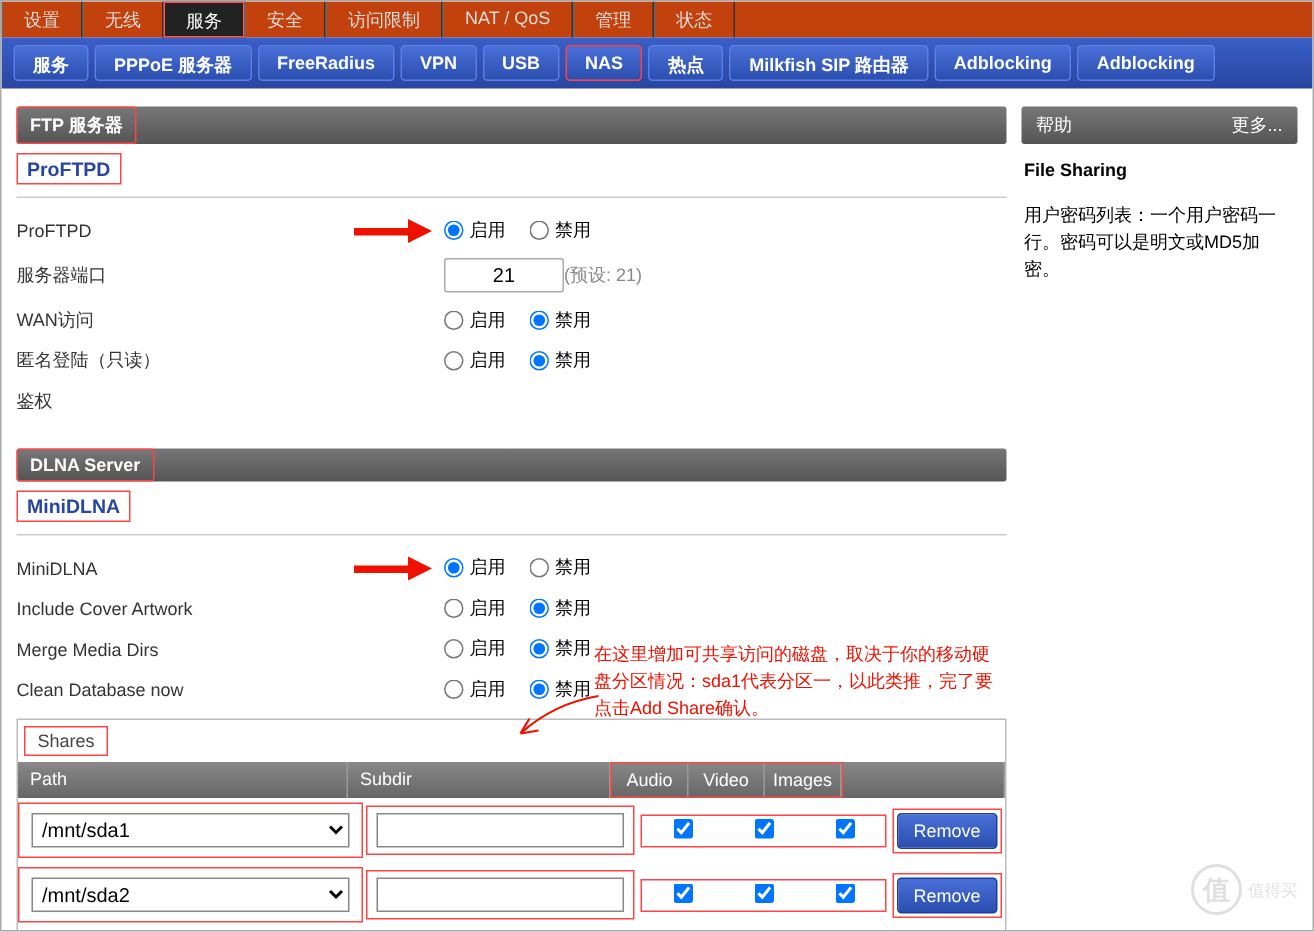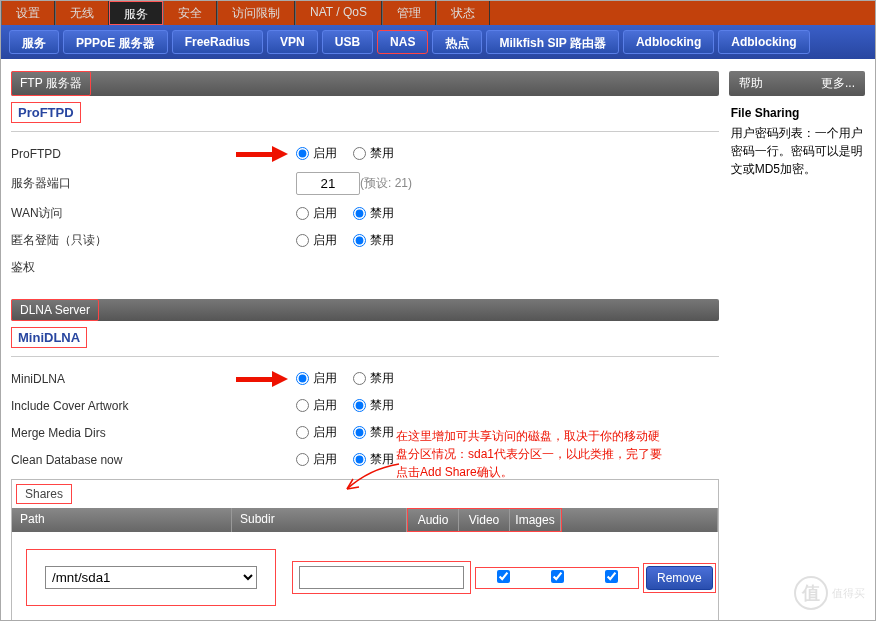--- a/index.html
+++ b/index.html
@@ -13,7 +13,7 @@
 .content{display:flex;padding:12px 10px;gap:10px}
 .main{flex:1}
 .aside{width:200px}
-.section-hdr{background:linear-gradient(#777,#555);color:#fff;font-weight:normal;padding:4px 10px;font-size:12px;border-radius:2px}
+.section-hdr{background:linear-gradient(#777,#555);color:#fff;font-weight:bold;padding:4px 10px;font-size:12px;border-radius:2px}
 .section-hdr.bd{display:inline-block;border:1.5px solid #f44;padding:3px 8px}
 .section-hdr-wrap{background:linear-gradient(#777,#555);border-radius:2px;padding:0;margin-bottom:0}
 .fieldset-title{color:#2846a0;font-weight:bold;font-size:13px;padding:8px 2px 4px}

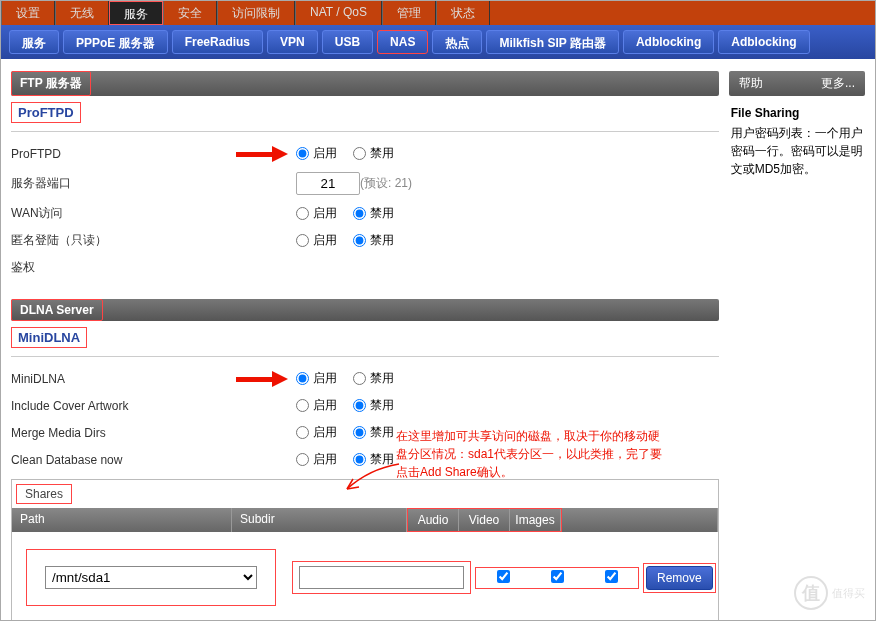--- a/index.html
+++ b/index.html
@@ -50,7 +50,7 @@
 .addshare-row{padding:6px;text-align:left;margin-left:288px}
 .help-hdr{background:linear-gradient(#777,#555);color:#fff;padding:4px 10px;display:flex;justify-content:space-between;align-items:center;border-radius:2px}
 .help-body{padding:8px 2px;font-size:12px;line-height:1.5}
-.help-body b{display:block;margin-bottom:2px}
+.help-body b{display:block;margin-bottom:12px}
 .note{position:absolute;color:#e10;font-size:12px;line-height:1.5;width:270px}
 .note-arrow{position:absolute;width:70px;height:40px}
 .watermark{position:absolute;right:10px;bottom:10px;opacity:0.12;font-size:11px;color:#000;display:flex;align-items:center;gap:4px}

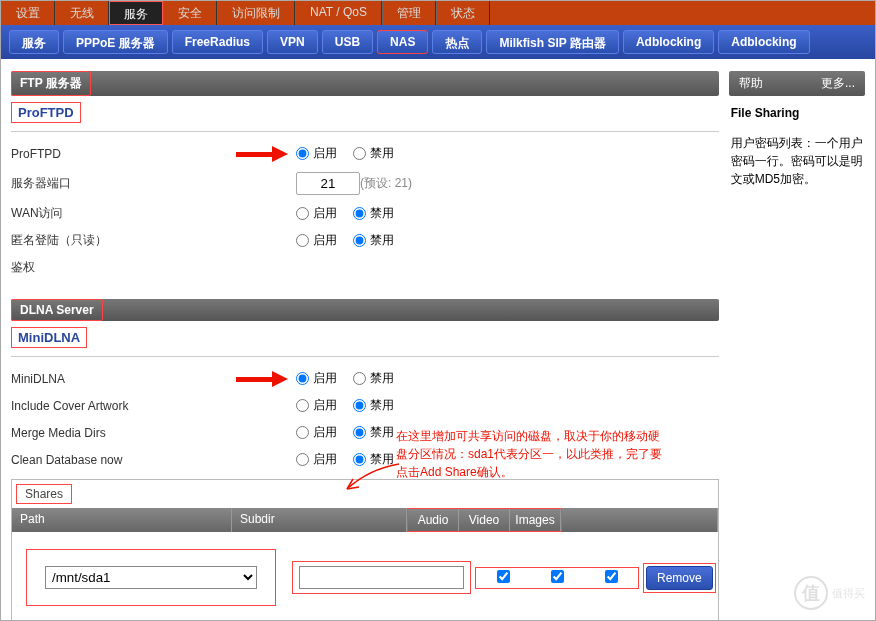--- a/index.html
+++ b/index.html
@@ -24,7 +24,7 @@
 .opts{display:flex;align-items:center;gap:6px}
 .opts label{margin-right:10px}
 .opts input[type=radio]{vertical-align:middle;margin-right:4px}
-.num-input{width:64px;text-align:center;border:1px solid #aaa;padding:3px;border-radius:2px}
+.num-input{width:80px;text-align:center;border:1px solid #aaa;padding:3px;border-radius:2px}
 .hint{color:#888;}
 .arrow{position:relative;width:55px;height:14px;margin-right:5px}
 .arrow::before{content:"";position:absolute;top:5px;left:0;width:38px;height:5px;background:#e10}

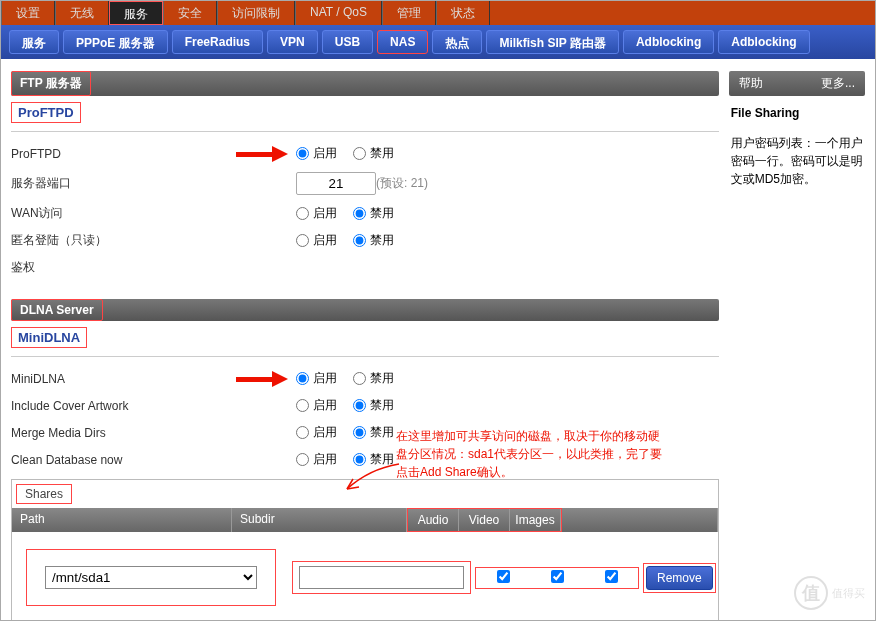--- a/index.html
+++ b/index.html
@@ -40,7 +40,7 @@
 .sh-act{flex:1}
 .shares-body .srow{display:flex;align-items:center;padding:3px 0}
 .sel{width:212px;margin:2px 4px;border:1px solid #888;padding:2px;background:#fff}
-.sel-wrap{border:1.5px solid #f44;padding:14px;margin:14px}
+.sel-wrap{border:1.5px solid #f44;padding:4px;margin:0}
 .sub-input{width:165px;margin:2px 4px;border:1px solid #888;padding:3px;background:#fff}
 .sub-wrap{border:1.5px solid #f44;padding:2px;margin:2px}
 .chk-cell{width:54px;text-align:center}

